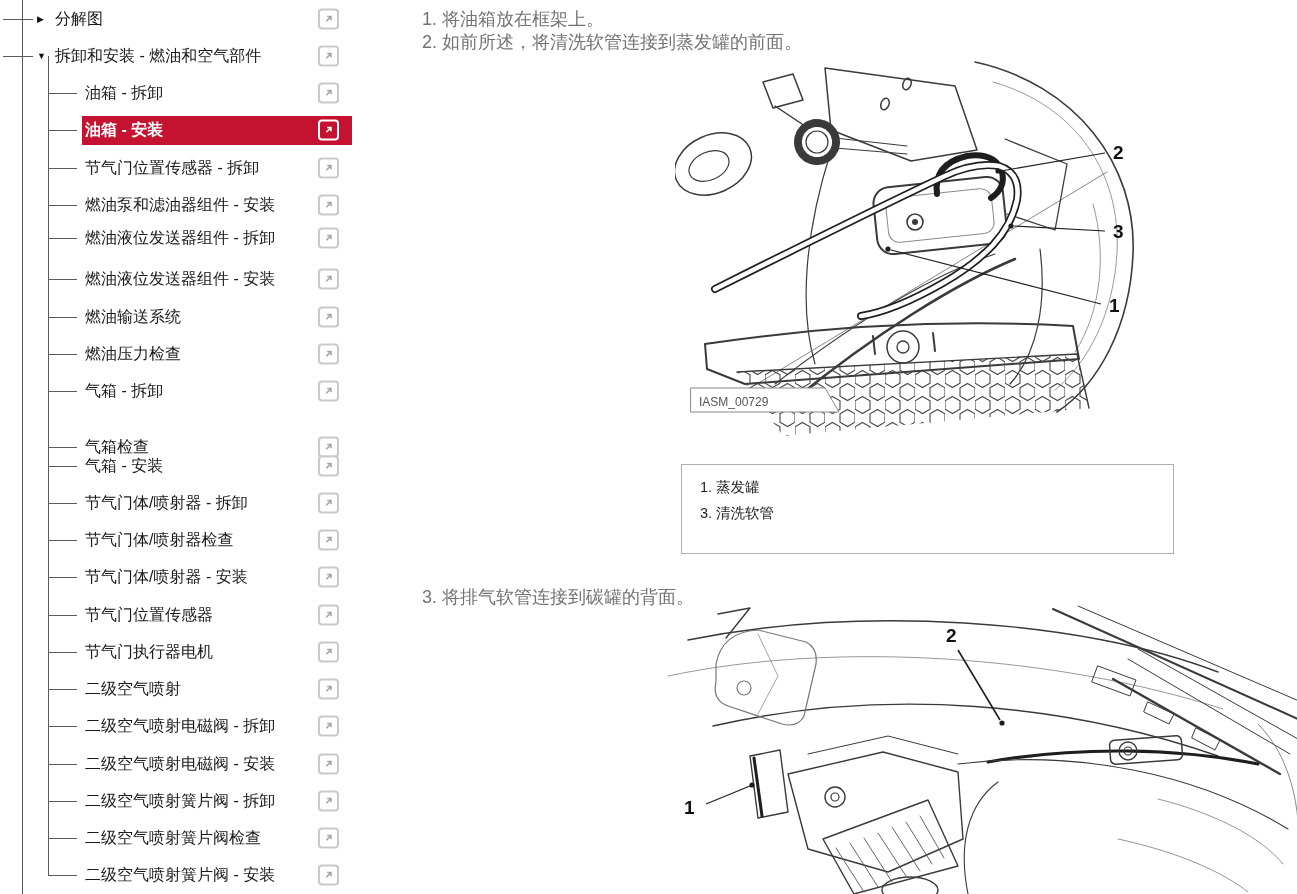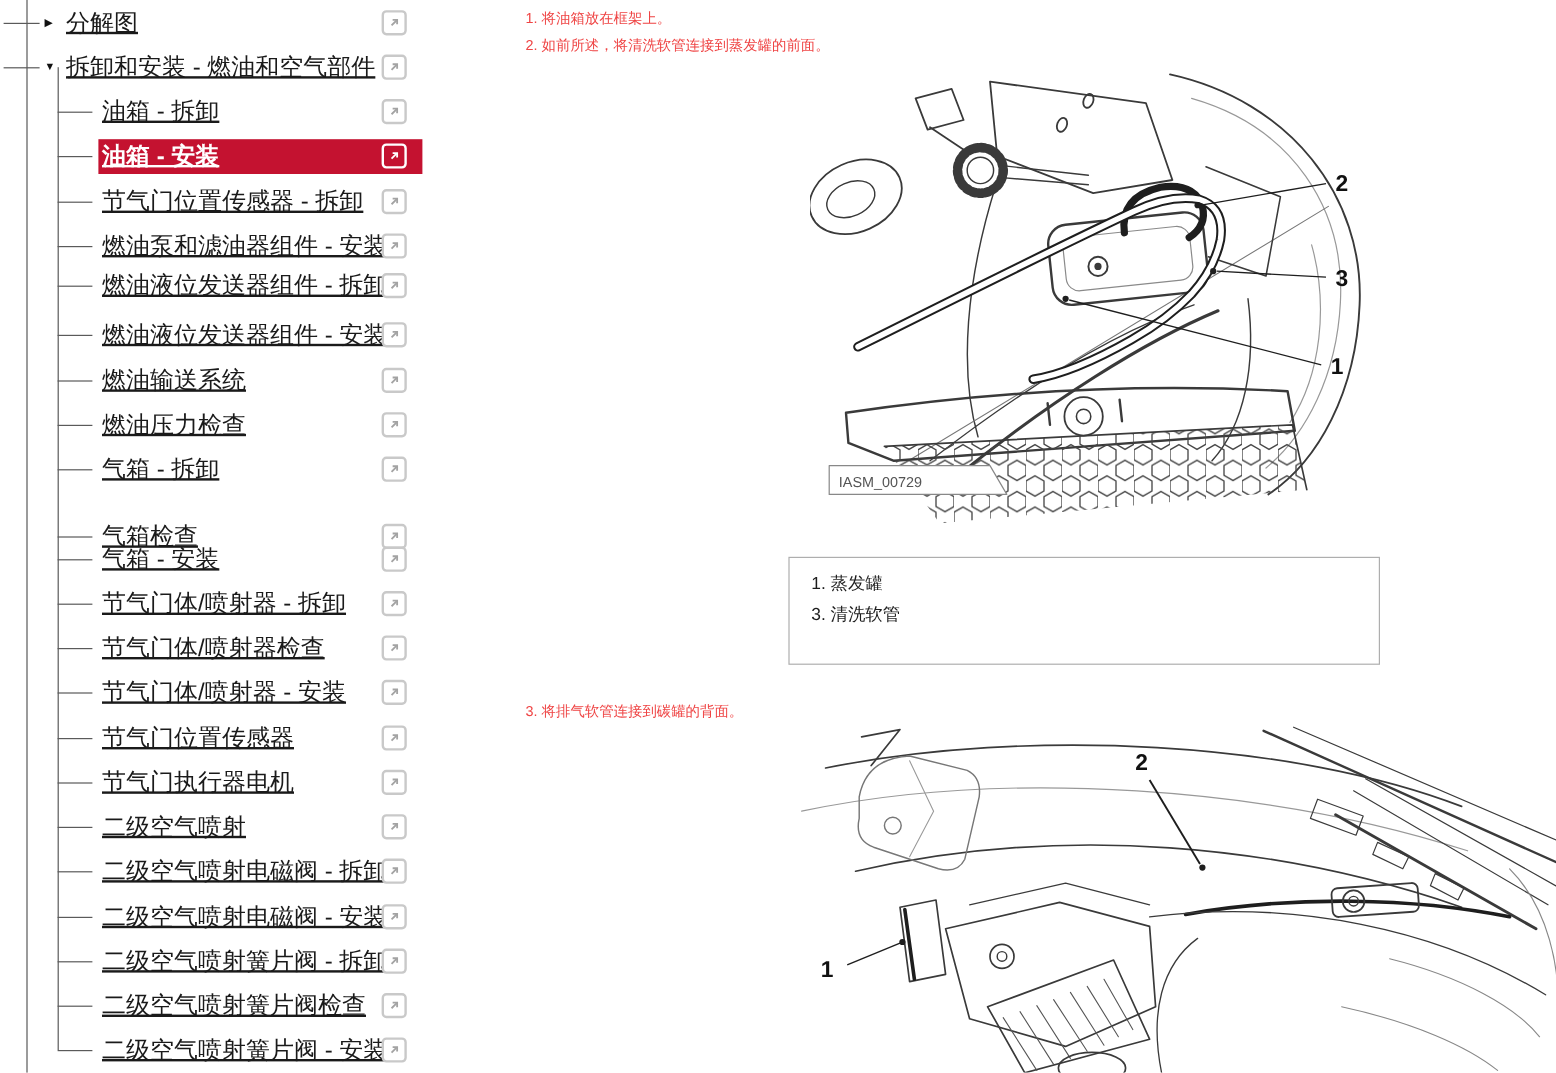--- a/index.html
+++ b/index.html
@@ -21,7 +21,7 @@
   .tarrow { position:absolute; left:37px; top:50%; transform:translateY(-50%);
             font-size:9px; color:#111; line-height:1; }
   .tlbl { position:absolute; top:50%; transform:translateY(-50%);
-          font-size:20px; color:#1a1a1a; white-space:nowrap; z-index:2;text-decoration:underline; }
+          font-size:16px; color:#1a1a1a; white-space:nowrap; z-index:2; }
   .lvl0 > .tlbl { left:55px; }
   .lvl1 > .tlbl { left:85px; }
   .linkicon { position:absolute; left:318px; top:50%; transform:translateY(-50%);

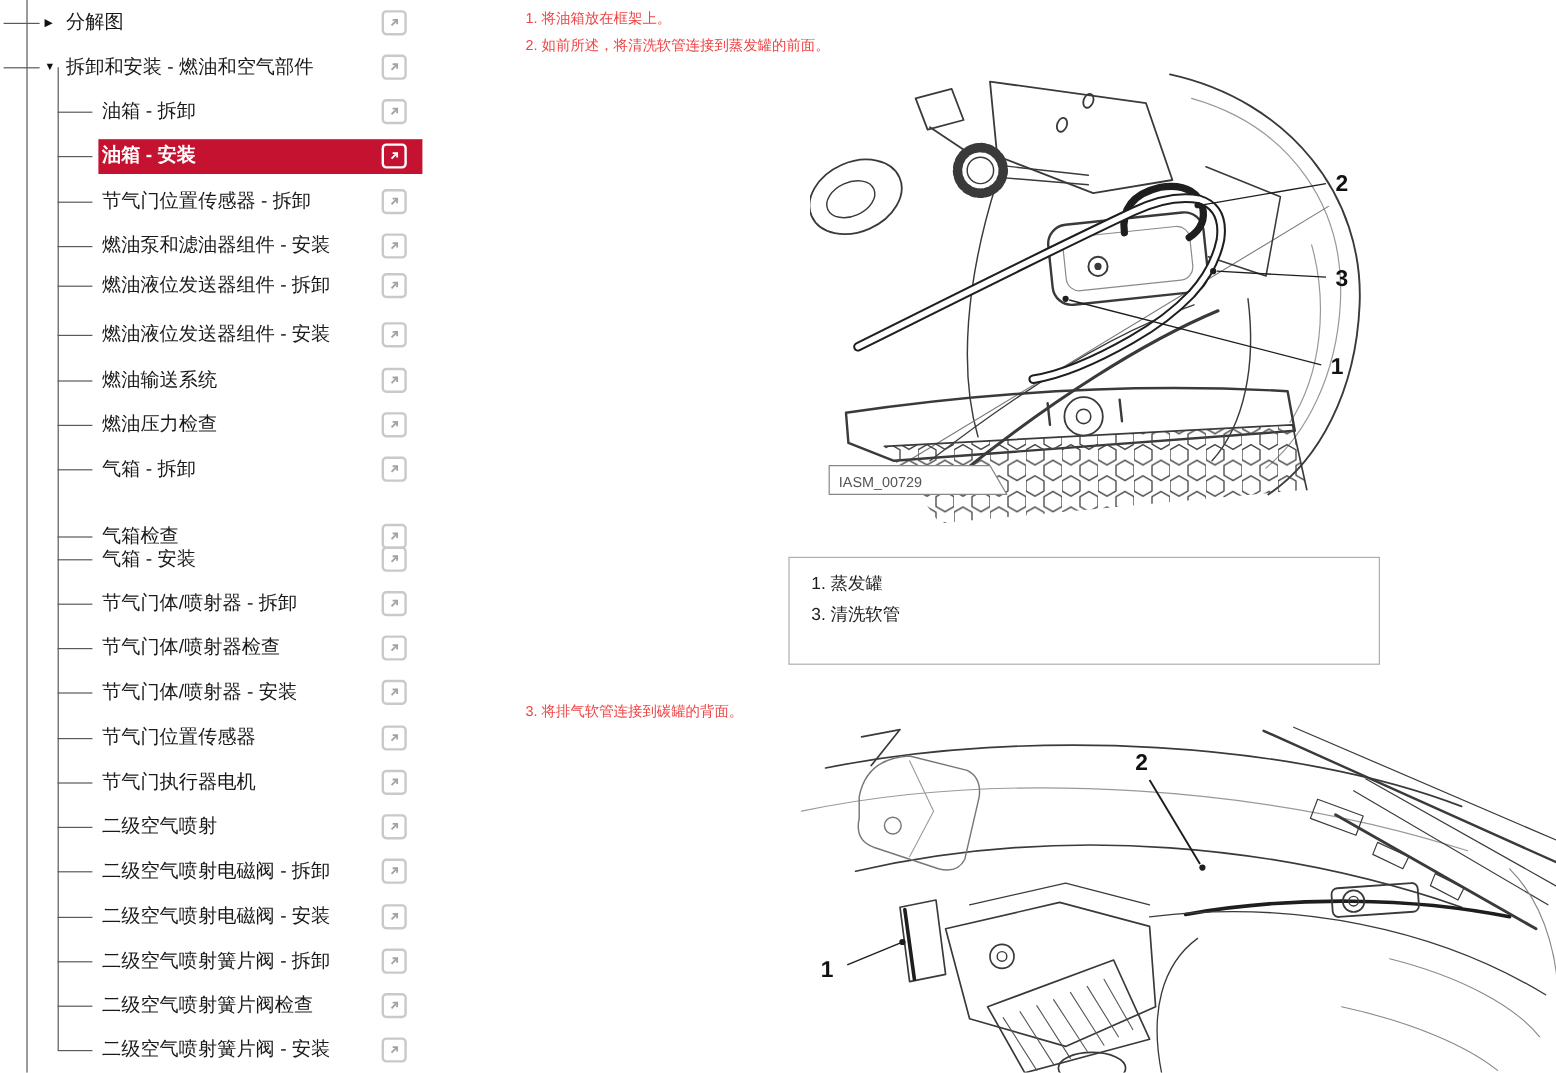--- a/index.html
+++ b/index.html
@@ -33,7 +33,7 @@
   .trow.selected .linkicon { border-color:#fff; color:#fff; background:transparent; }
 
   
-  .step { position:absolute; left:438px; font-size:12px; color:#ef4444; white-space:nowrap; }
+  .step { position:absolute; left:422px; font-size:18px; color:#737373; white-space:nowrap; }
   #step-1 { top:7px; }
   #step-2 { top:30px; }
   #step-3 { top:585px; }

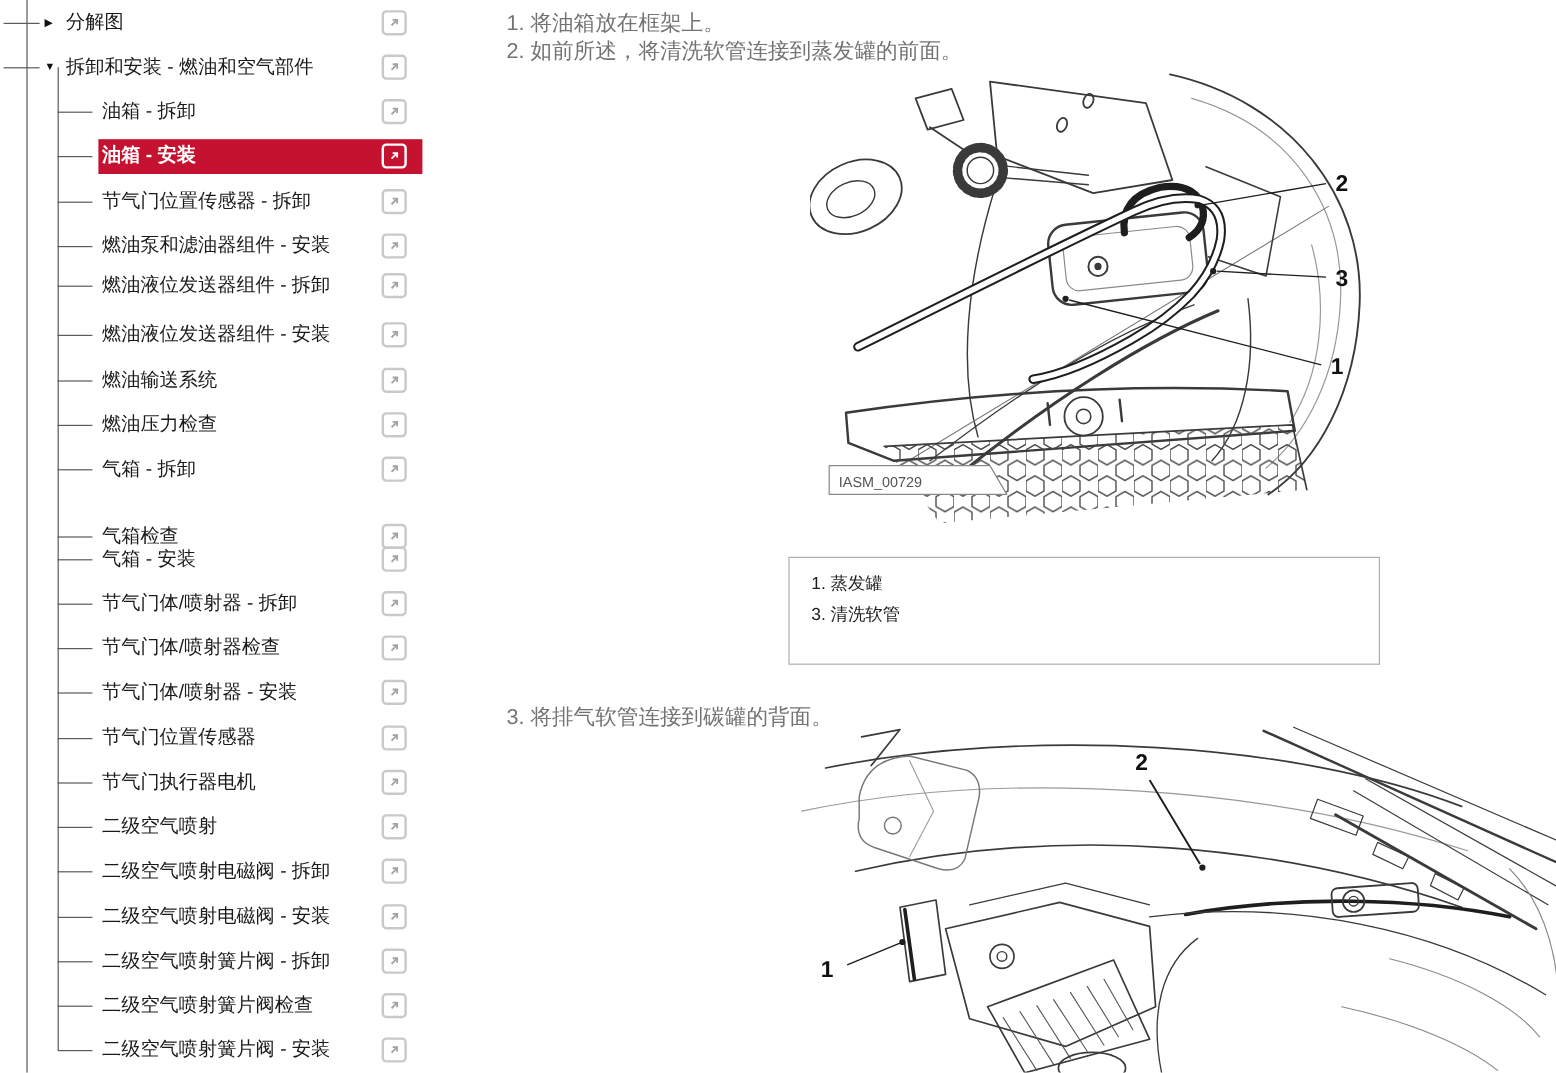--- a/index.html
+++ b/index.html
@@ -43,7 +43,7 @@
   #figure-2 { left:658px; top:604px; width:639px; height:290px; }
   .figure svg { display:block; width:100%; height:100%; }
 
-  .legend { position:absolute; left:657px; top:464px; width:493px; height:90px;
+  .legend { position:absolute; left:681px; top:464px; width:493px; height:90px;
             border:1px solid #aeaeae; background:#fff; padding:9px 0 0 18px; }
   .legend .lg-item { font-size:14.5px; line-height:26px; color:#1c1c1c; }
 

